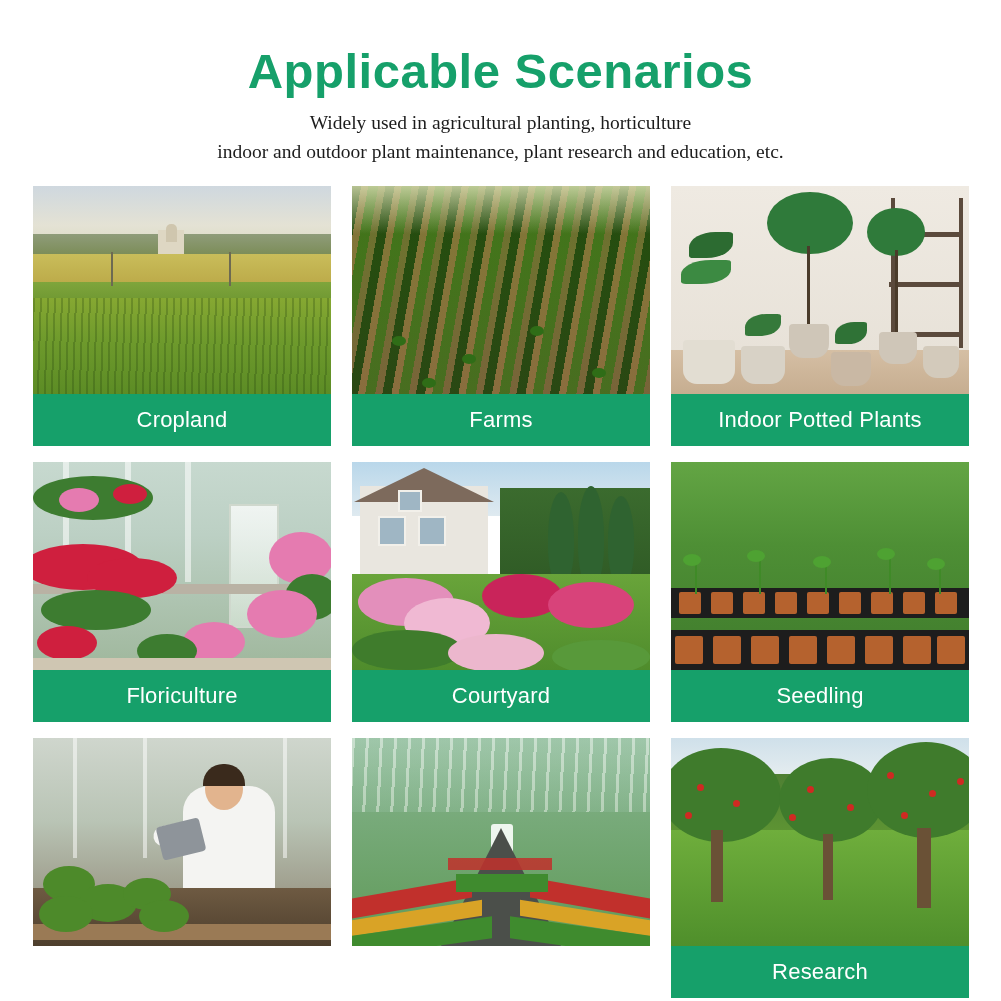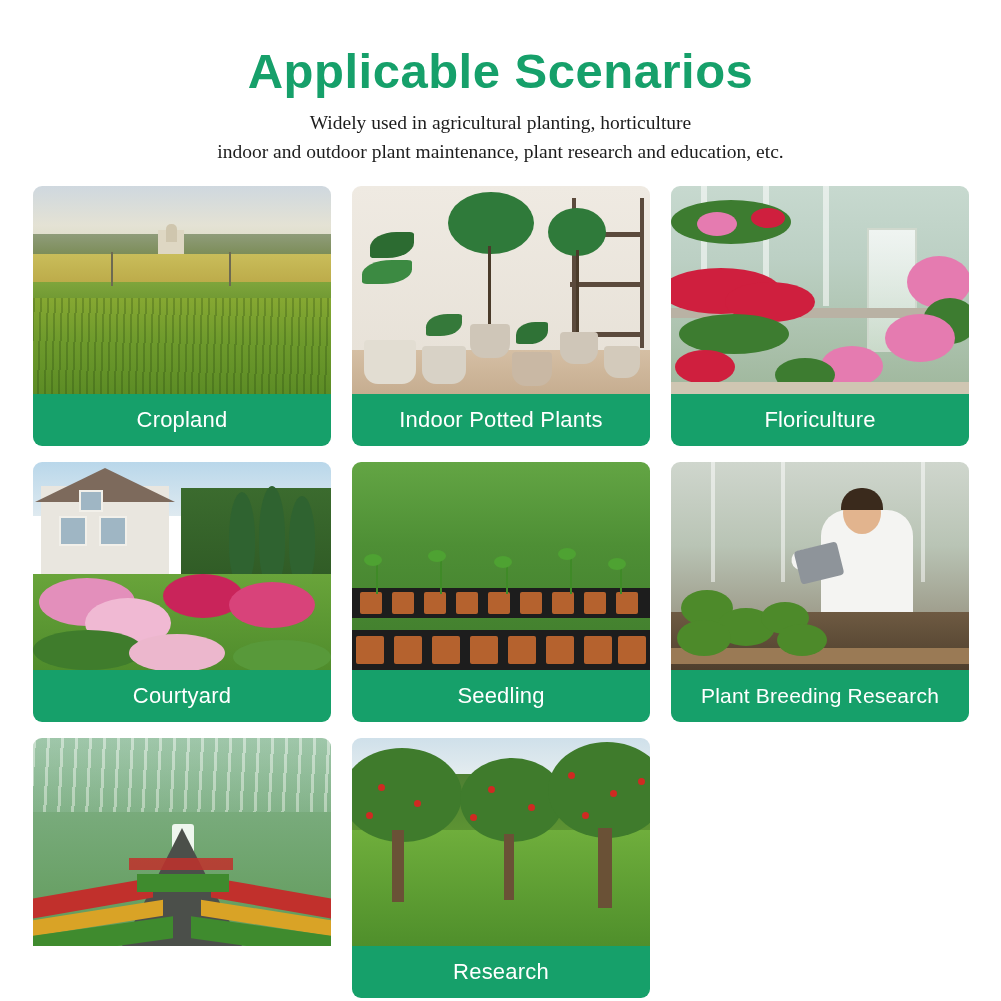--- a/index.html
+++ b/index.html
@@ -59,7 +59,6 @@
     width: 298px;
     height: 260px;
     overflow: hidden;
-    border-radius: 9px;
   }
   .photo {
     position: absolute;

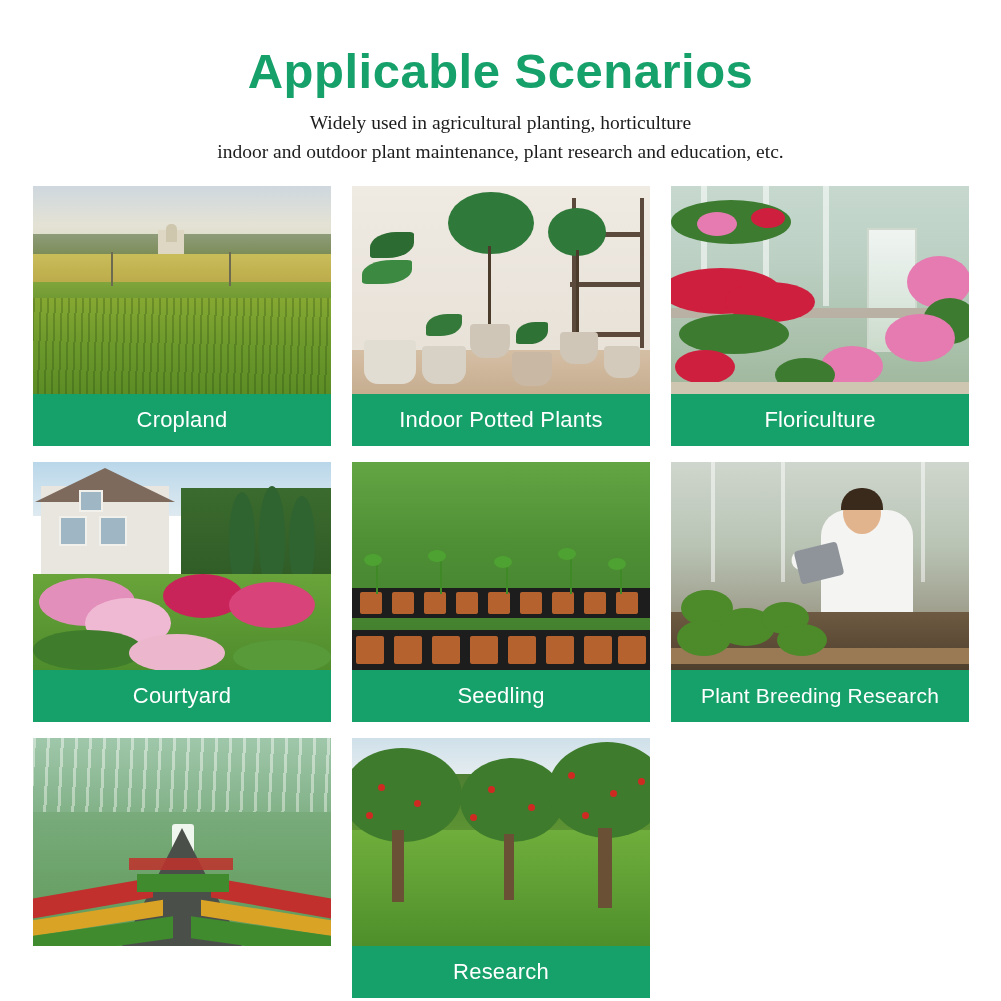--- a/index.html
+++ b/index.html
@@ -361,6 +361,19 @@
       <div class="caption">Cropland</div>
     </div>
 
+    <div class="card">
+      <div class="photo farms">
+        <div class="ground"></div>
+        <div class="rowset"></div>
+        <div class="haze"></div>
+        <div class="plantdot" style="left:40px; top:150px;"></div>
+        <div class="plantdot" style="left:110px; top:168px;"></div>
+        <div class="plantdot" style="left:178px; top:140px;"></div>
+        <div class="plantdot" style="left:240px; top:182px;"></div>
+        <div class="plantdot" style="left:70px; top:192px;"></div>
+      </div>
+      <div class="caption">Farms</div>
+    </div>
 
     <div class="card">
       <div class="photo indoor">

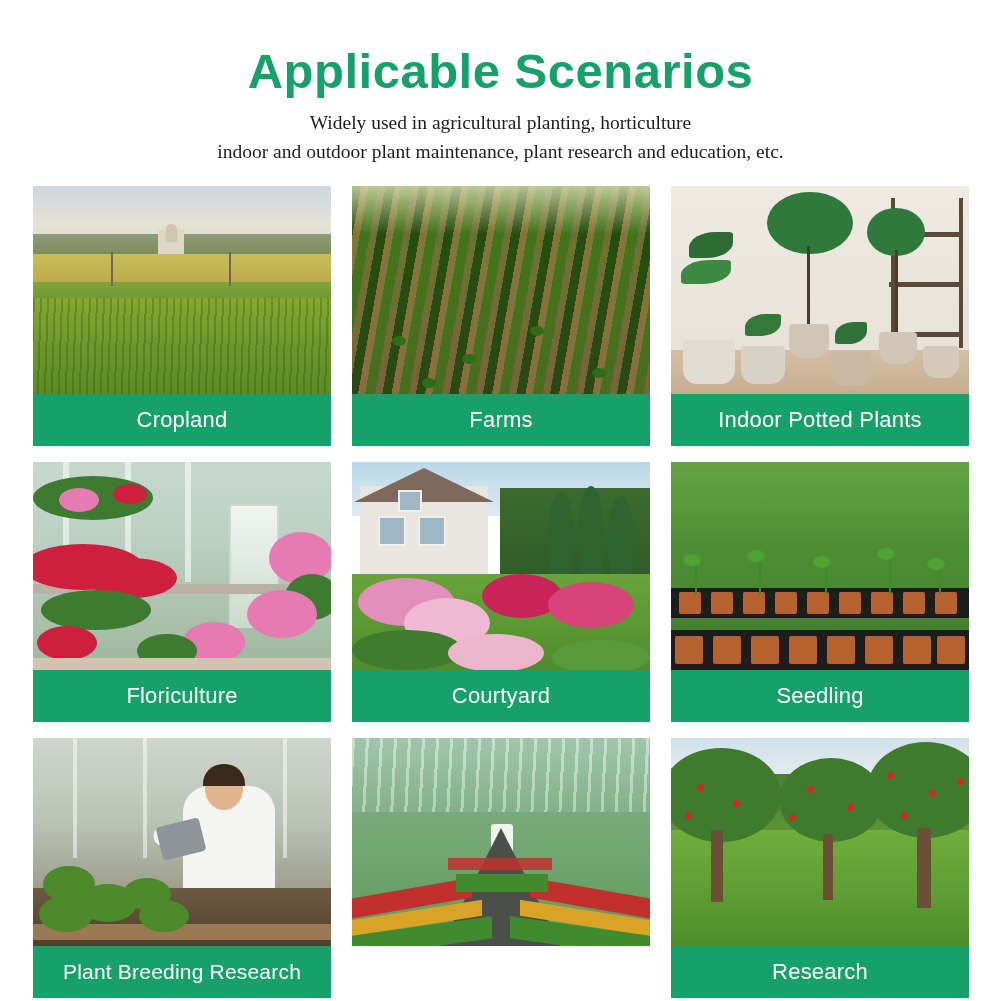--- a/index.html
+++ b/index.html
@@ -508,7 +508,6 @@
         <div class="veg" style="left:90px; top:140px; width:48px; height:32px;"></div>
         <div class="veg" style="left:106px; top:162px; width:50px; height:32px;"></div>
       </div>
-      <div class="caption tight">Plant Breeding Research</div>
     </div>
 
     <div class="card">

